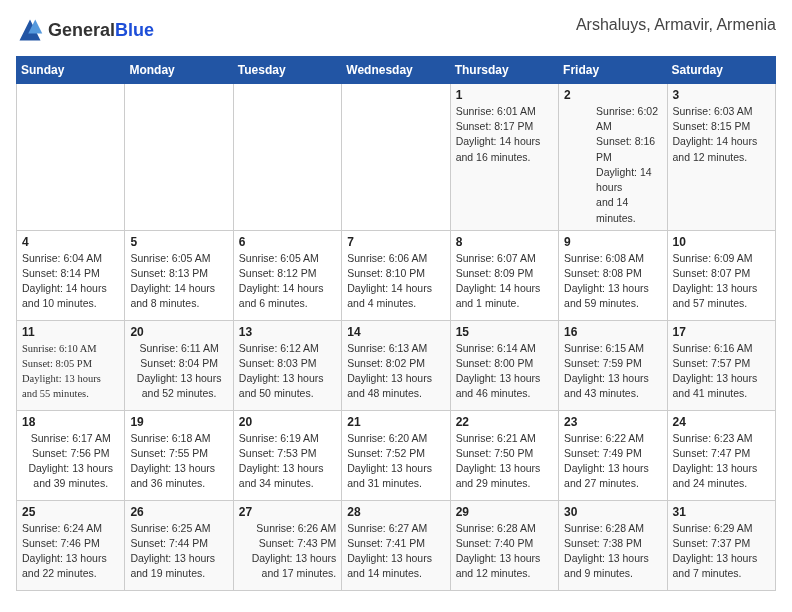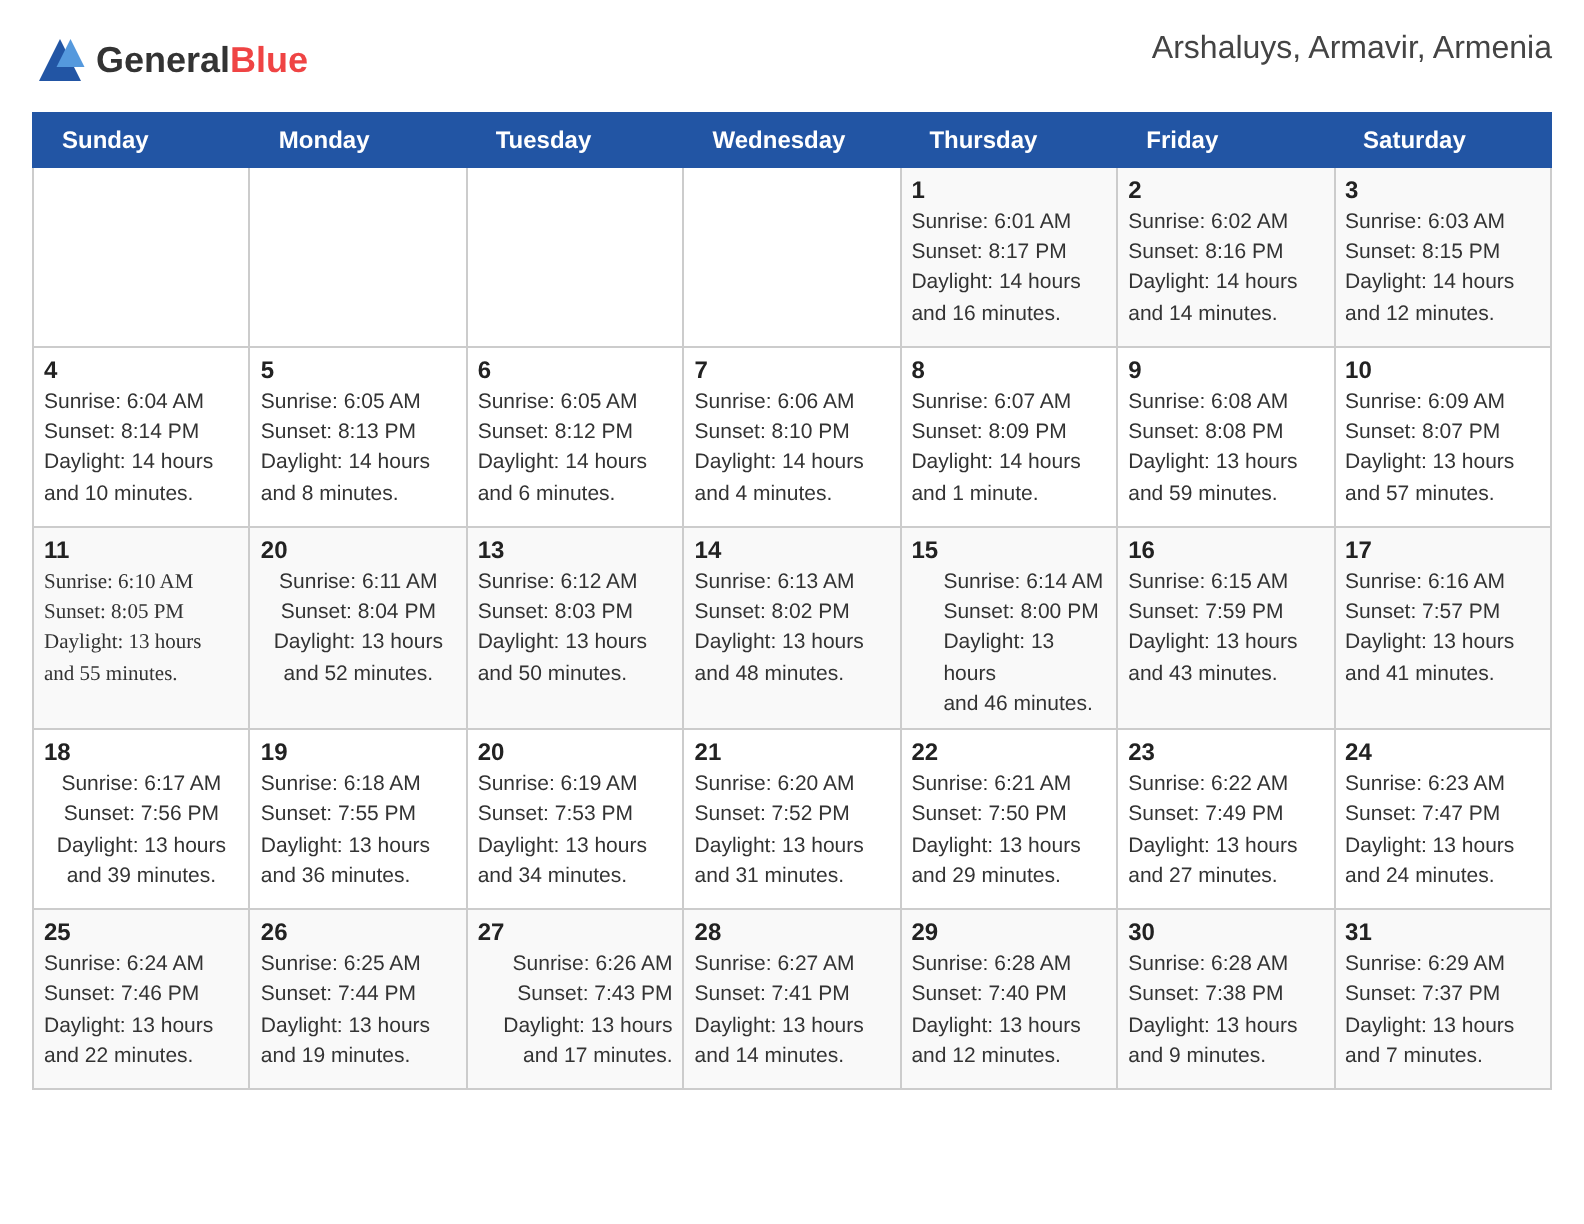--- a/index.html
+++ b/index.html
@@ -29,7 +29,7 @@
     .logo-text-blue {
       font-size: 18px;
       font-weight: bold;
-      color: #ef4444;
+      color: #1d4ed8;
     }
     .logo-icon {
       width: 28px;

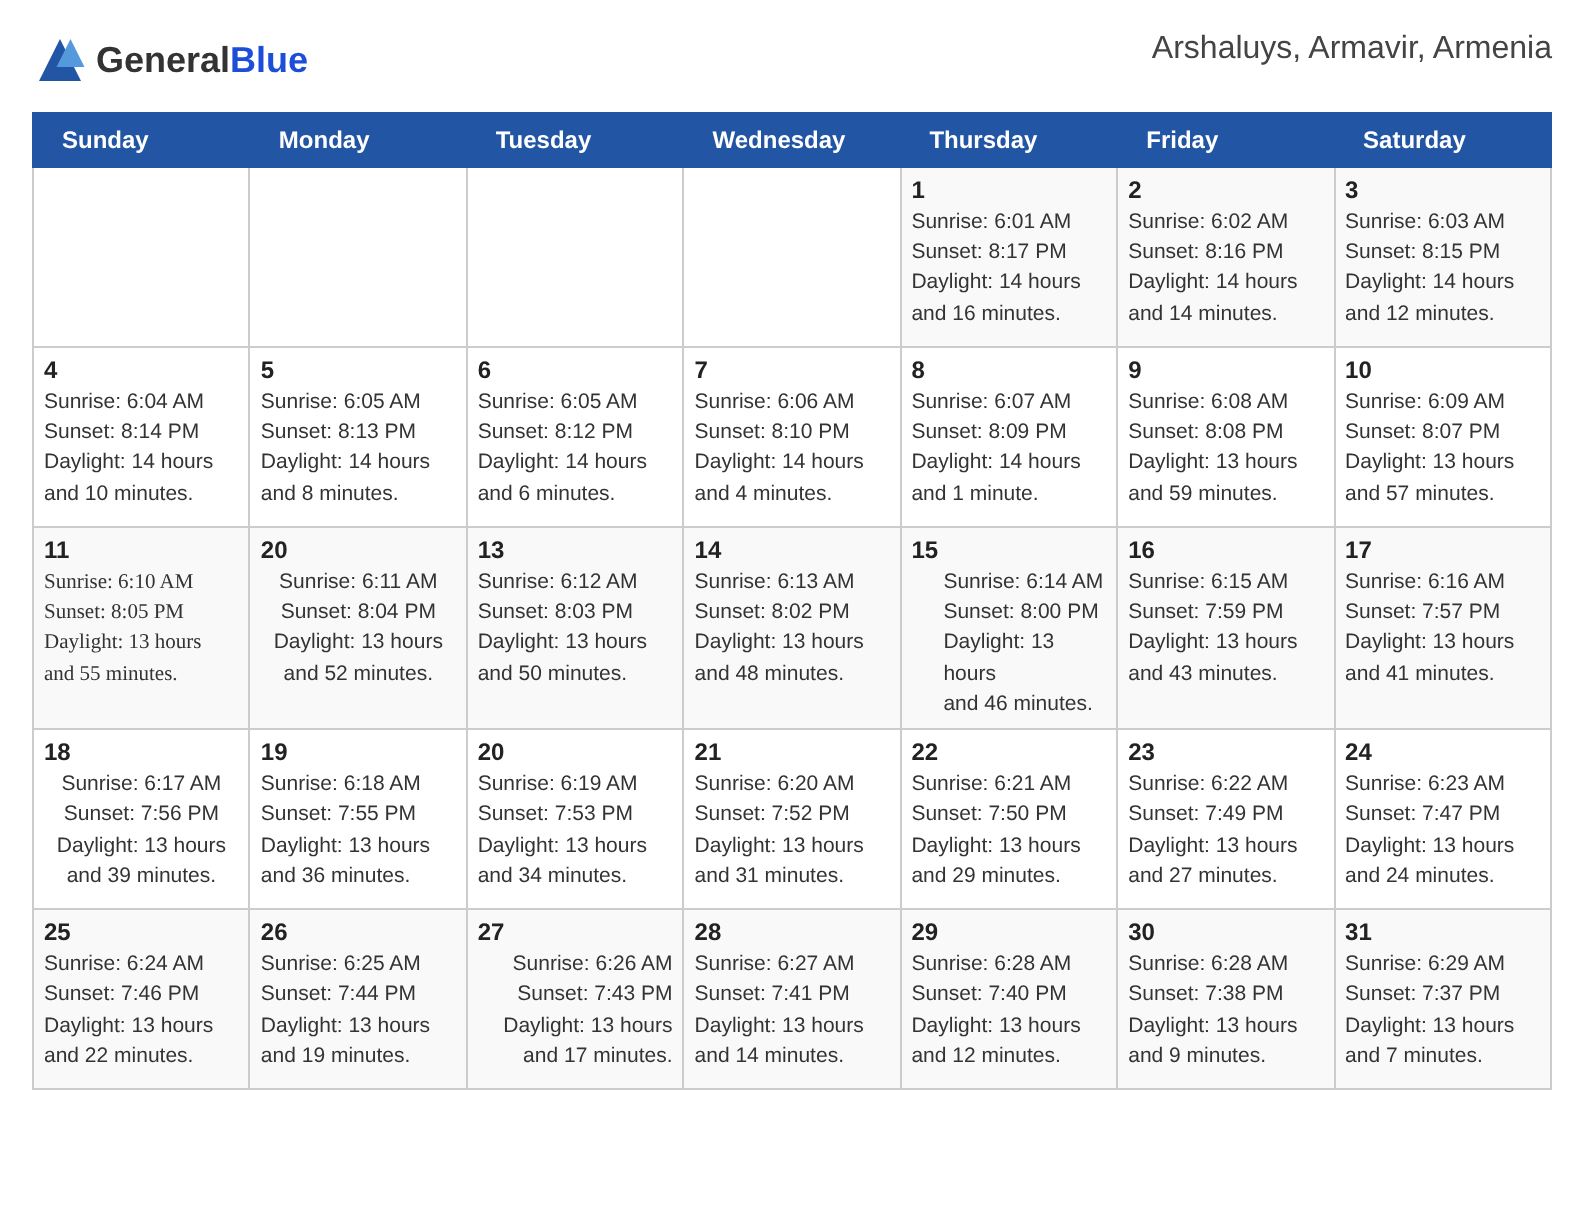--- a/index.html
+++ b/index.html
@@ -57,7 +57,7 @@
       background: #2255a4;
       color: #fff;
       text-align: left;
-      padding: 6px 14px;
+      padding: 6px 4px;
       font-size: 12px;
       font-weight: bold;
       border: 1px solid #2255a4;

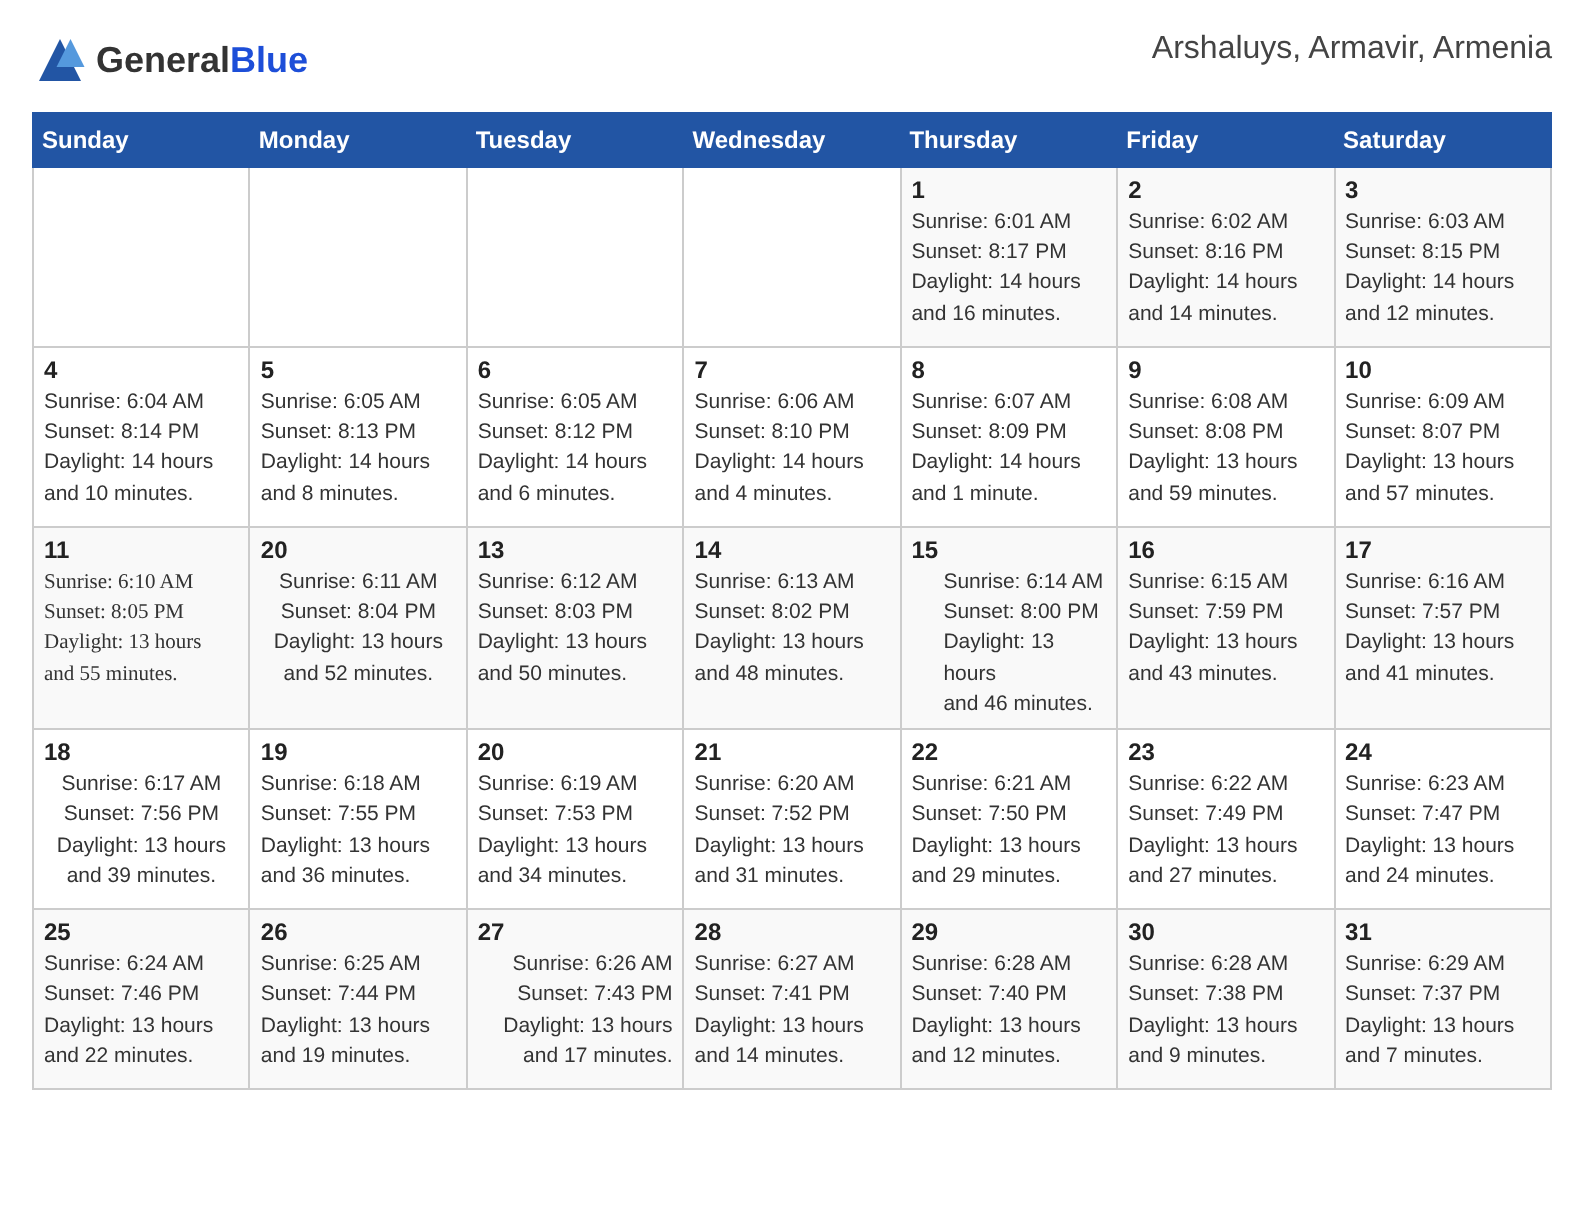--- a/index.html
+++ b/index.html
@@ -134,7 +134,7 @@
         </td>
         <td>
           <span class="day-num">2</span>
-          <div class="cell-text" style="white-space: pre-line;">Sunrise: 6:02 AM
+          <div class="cell-text" style="white-space: pre-line; margin-left: 32px;">Sunrise: 6:02 AM
 Sunset: 8:16 PM
 Daylight: 14 hours
 and 14 minutes.</div>

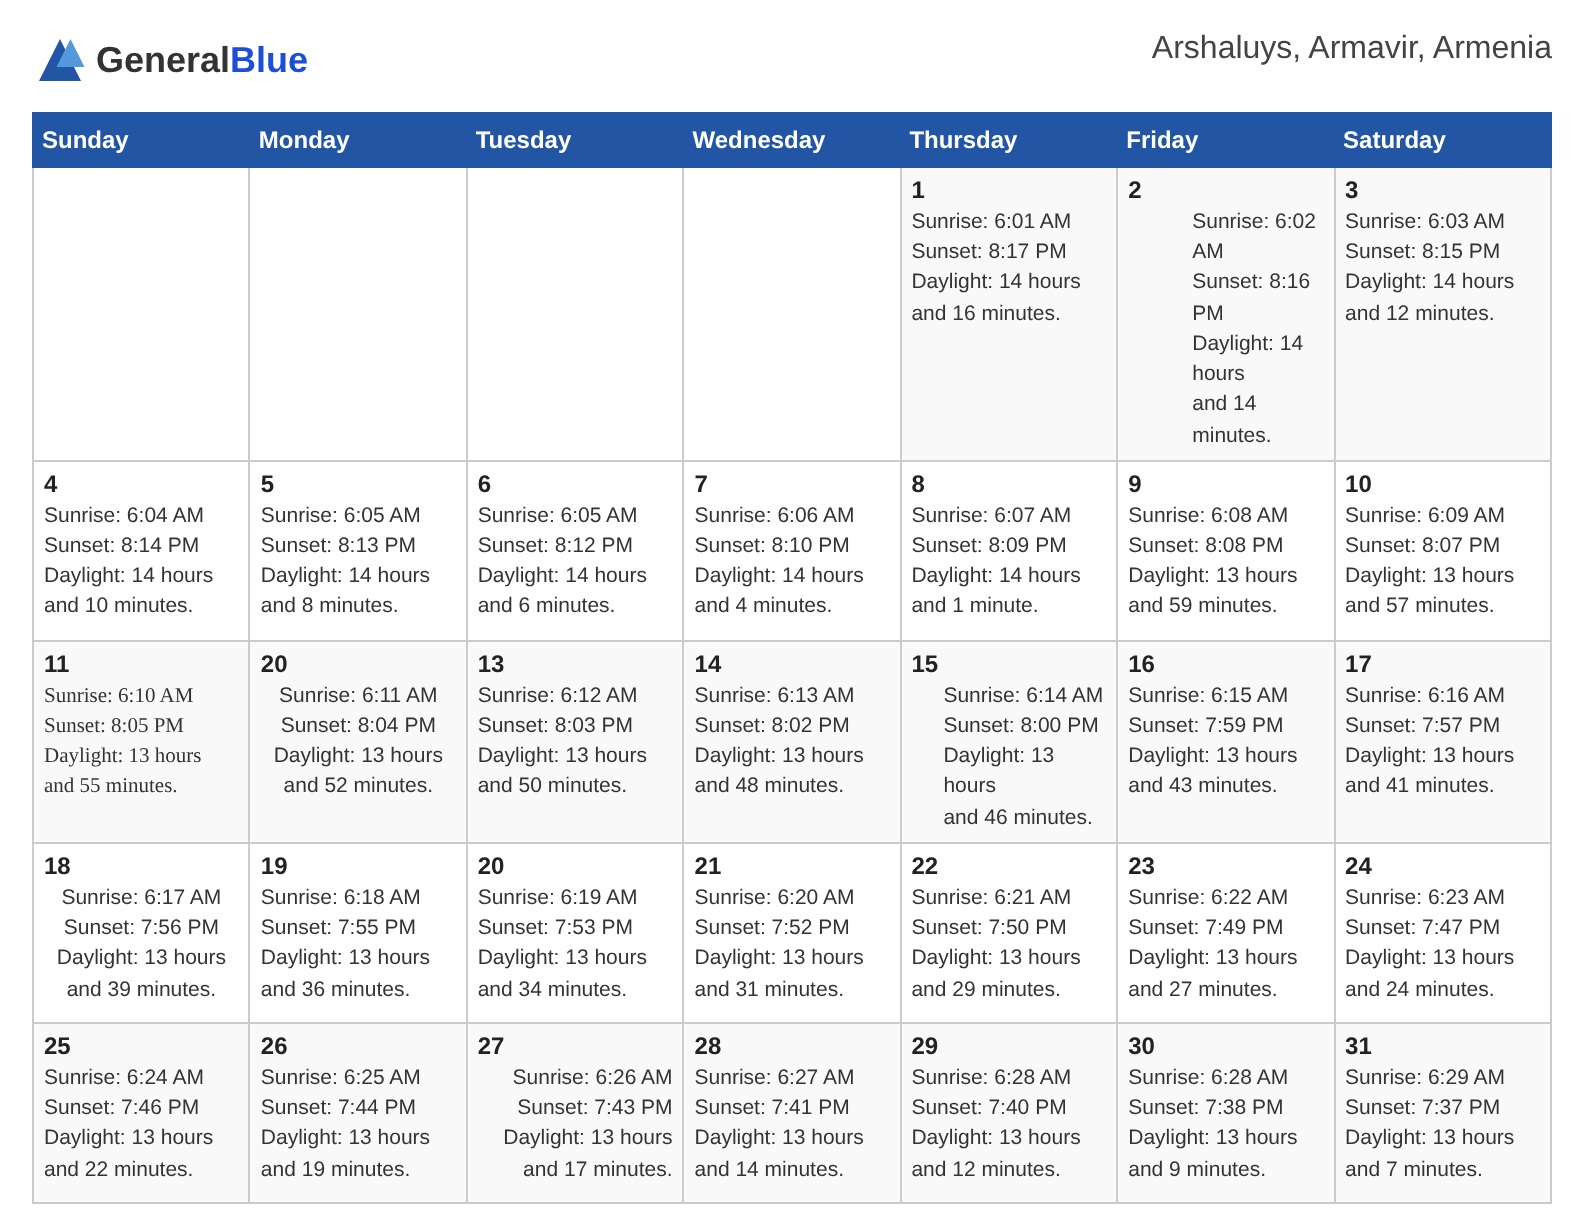--- a/index.html
+++ b/index.html
@@ -229,7 +229,7 @@
         </td>
         <td>
           <span class="day-num">15</span>
-          <div class="cell-text" style="white-space: pre-line; margin-left: 16px;">Sunrise: 6:14 AM
+          <div class="cell-text" style="white-space: pre-line;">Sunrise: 6:14 AM
 Sunset: 8:00 PM
 Daylight: 13 hours
 and 46 minutes.</div>

